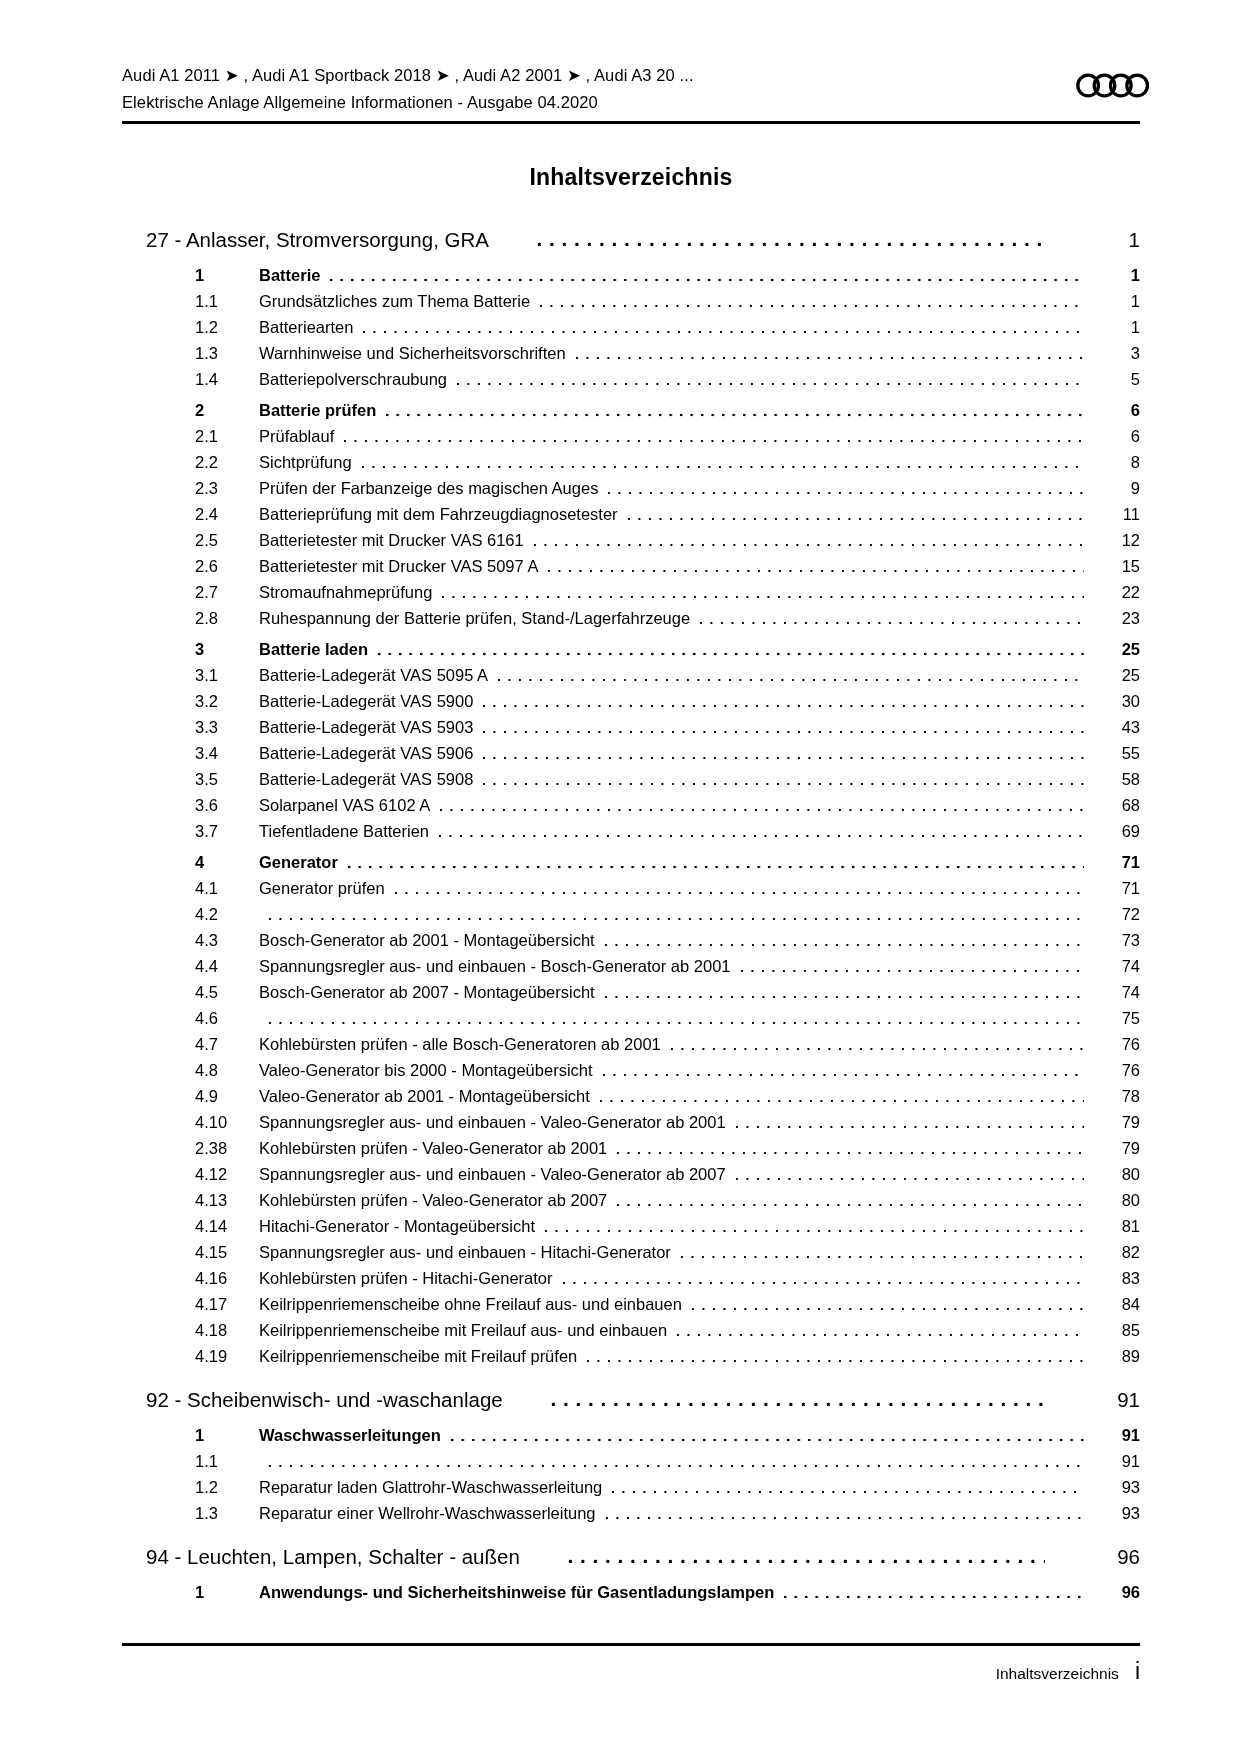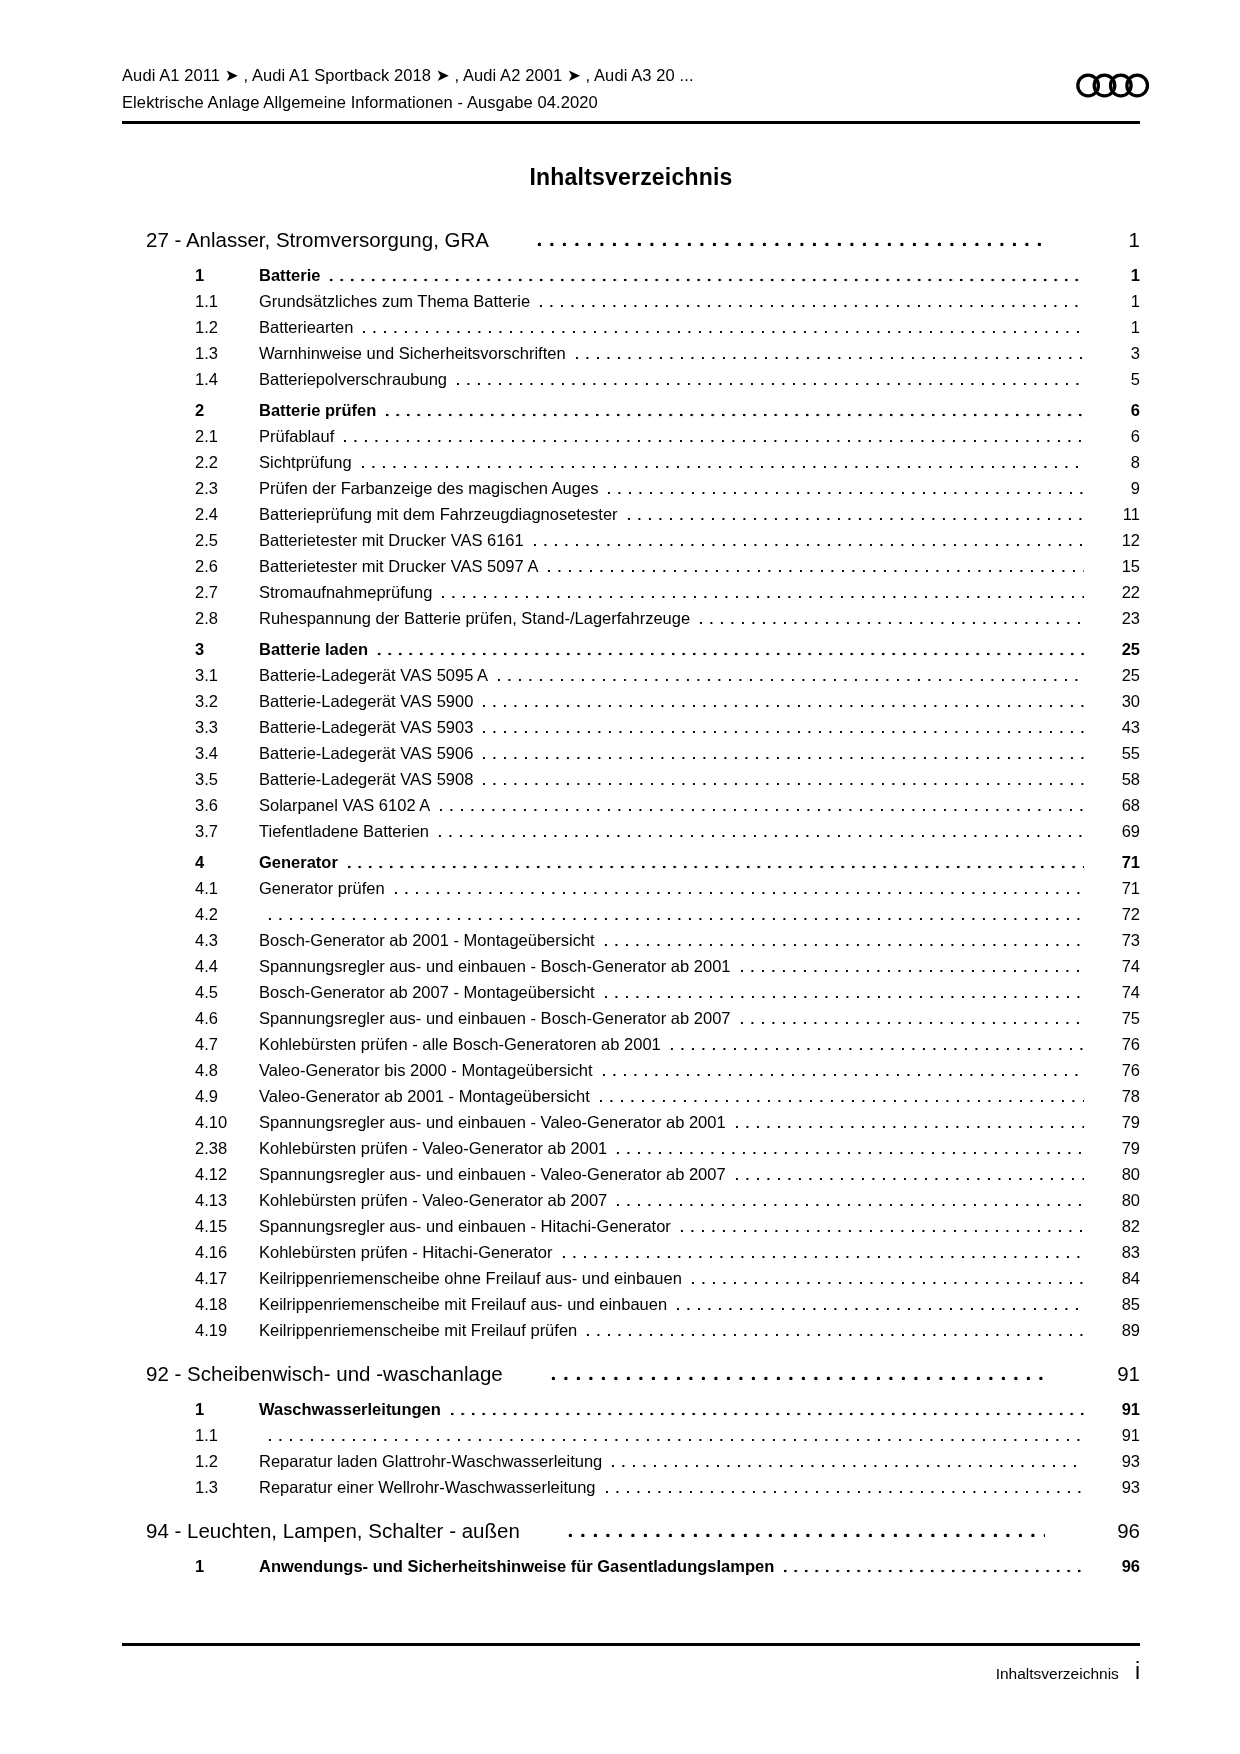--- a/index.html
+++ b/index.html
@@ -334,7 +334,6 @@
 
   <div class="row">
     <span class="num">4.6</span>
-    <span class="rtitle">Spannungsregler aus- und einbauen - Bosch-Generator ab 2007</span>
     <span class="dots"></span>
     <span class="pagenum">75</span>
   </div>

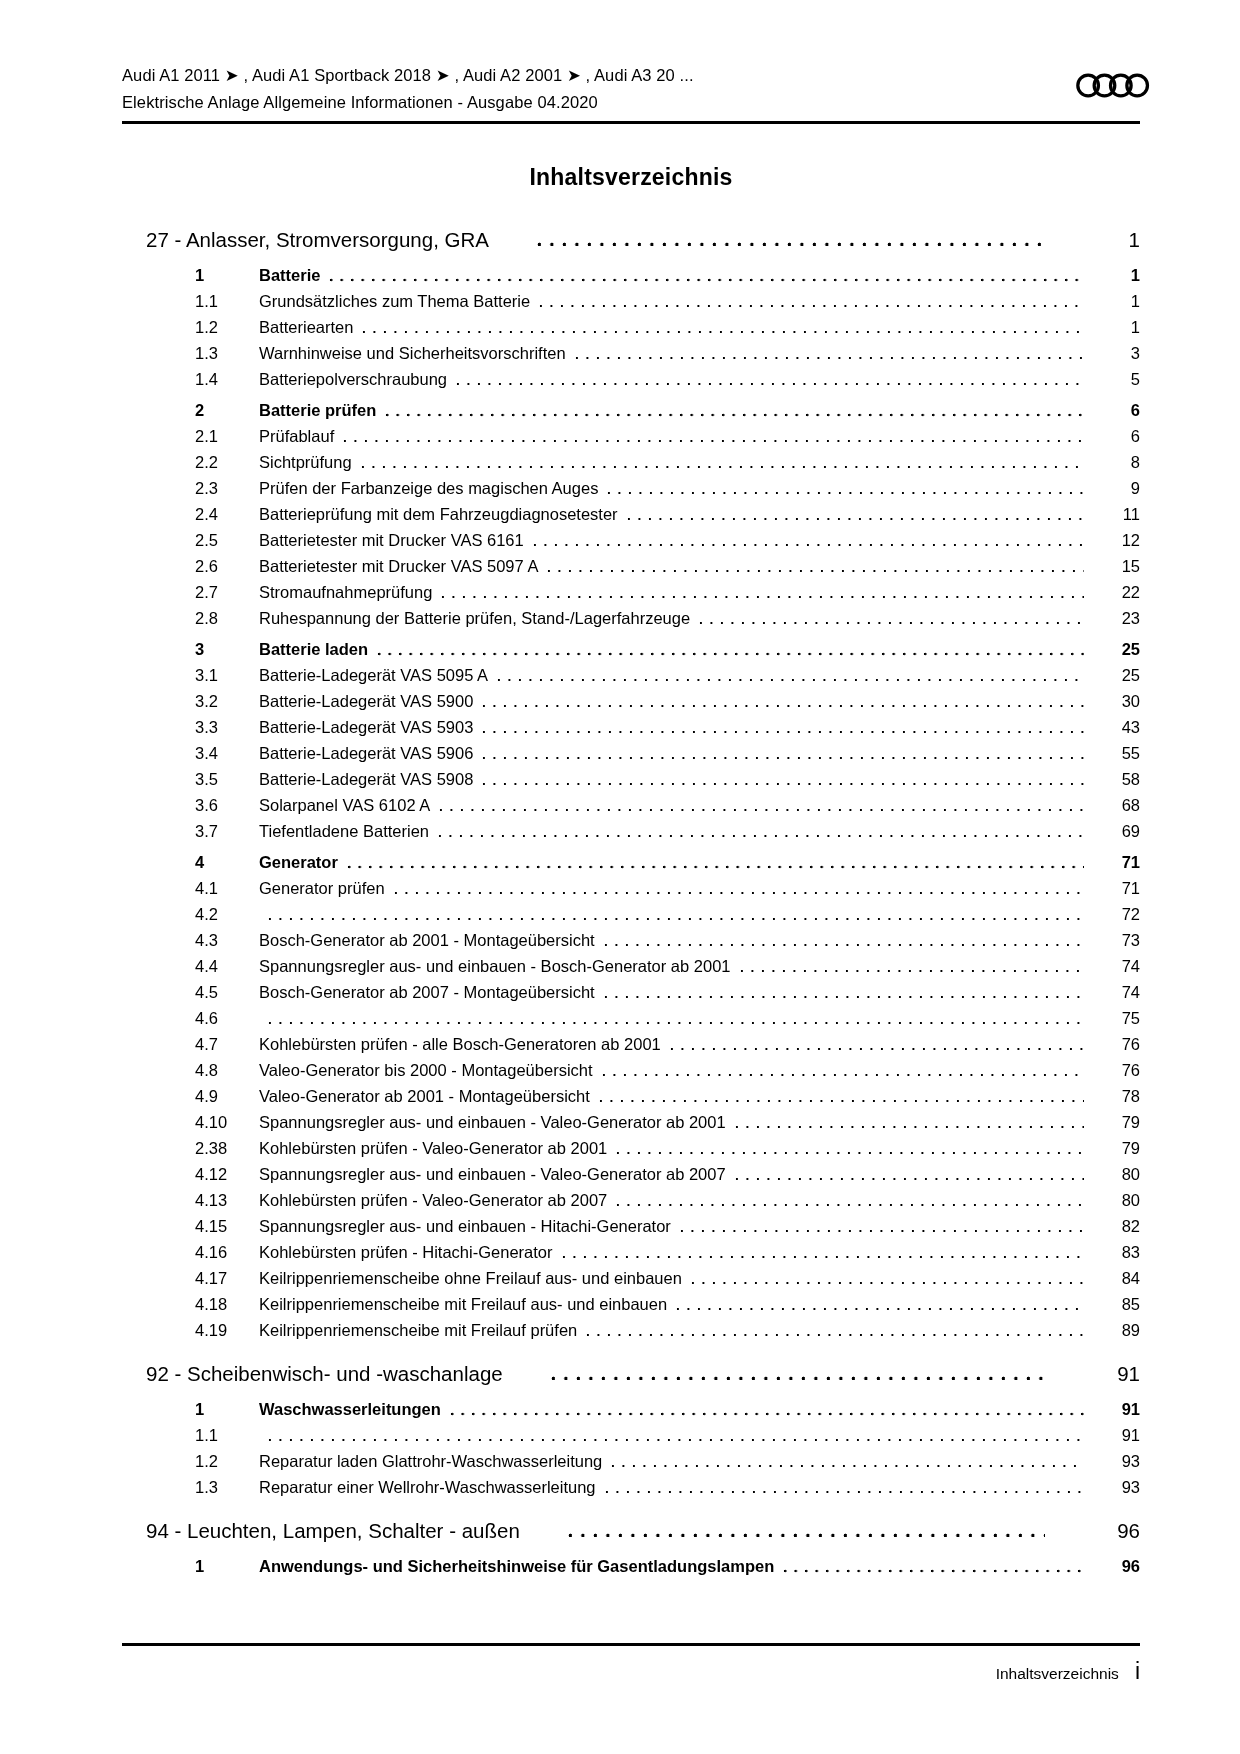--- a/index.html
+++ b/index.html
@@ -387,6 +387,12 @@
     <span class="pagenum">80</span>
   </div>
 
+  <div class="row">
+    <span class="num">4.14</span>
+    <span class="rtitle">Hitachi-Generator - Montageübersicht</span>
+    <span class="dots"></span>
+    <span class="pagenum">81</span>
+  </div>
 
   <div class="row">
     <span class="num">4.15</span>

